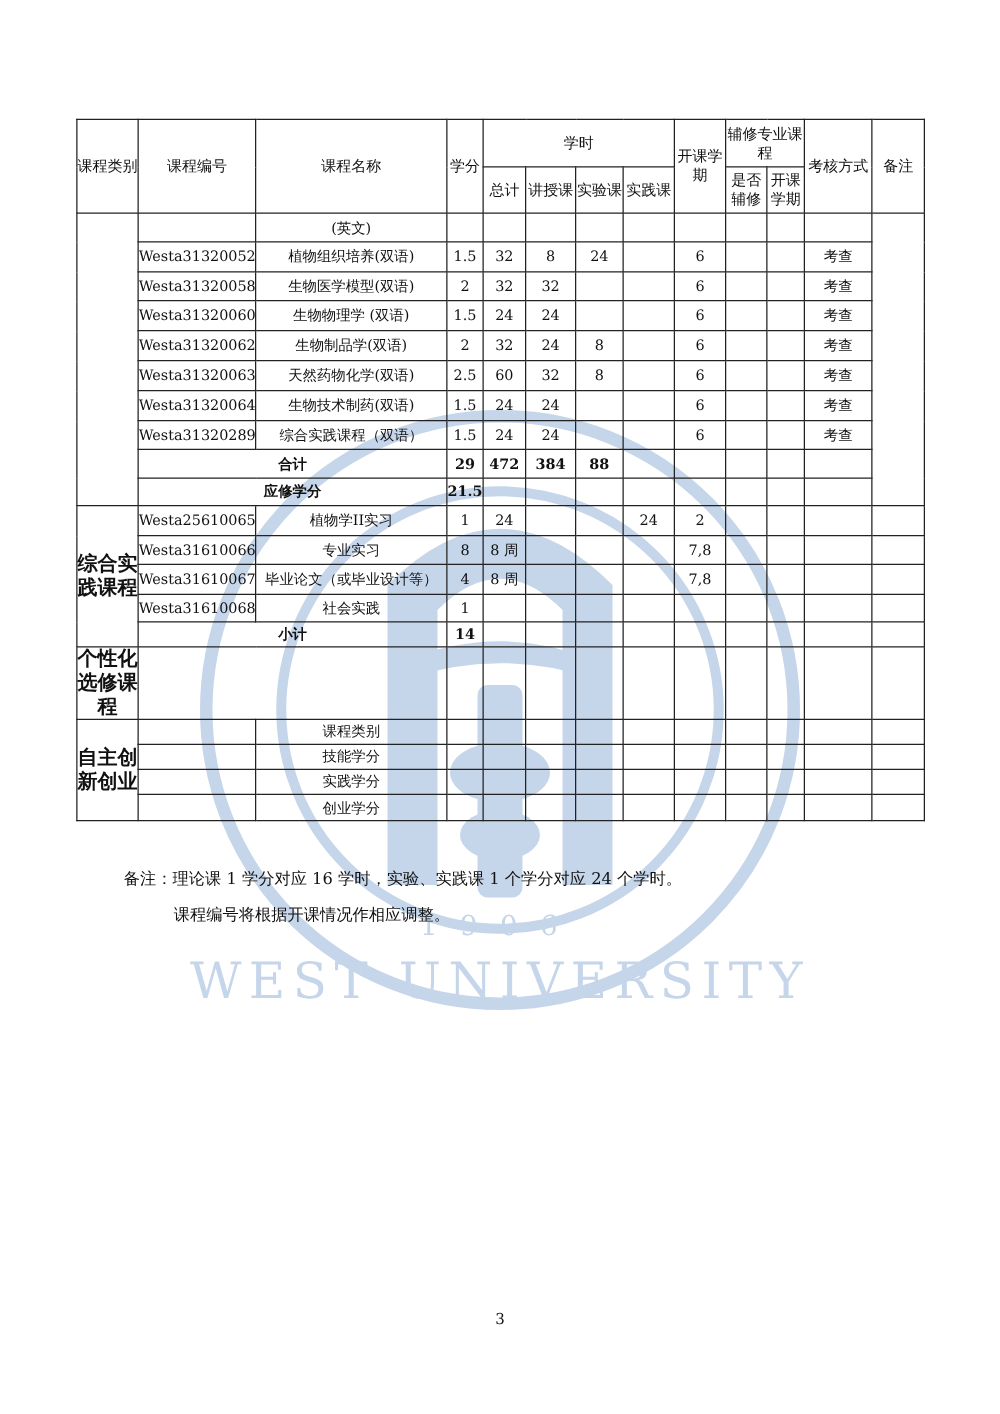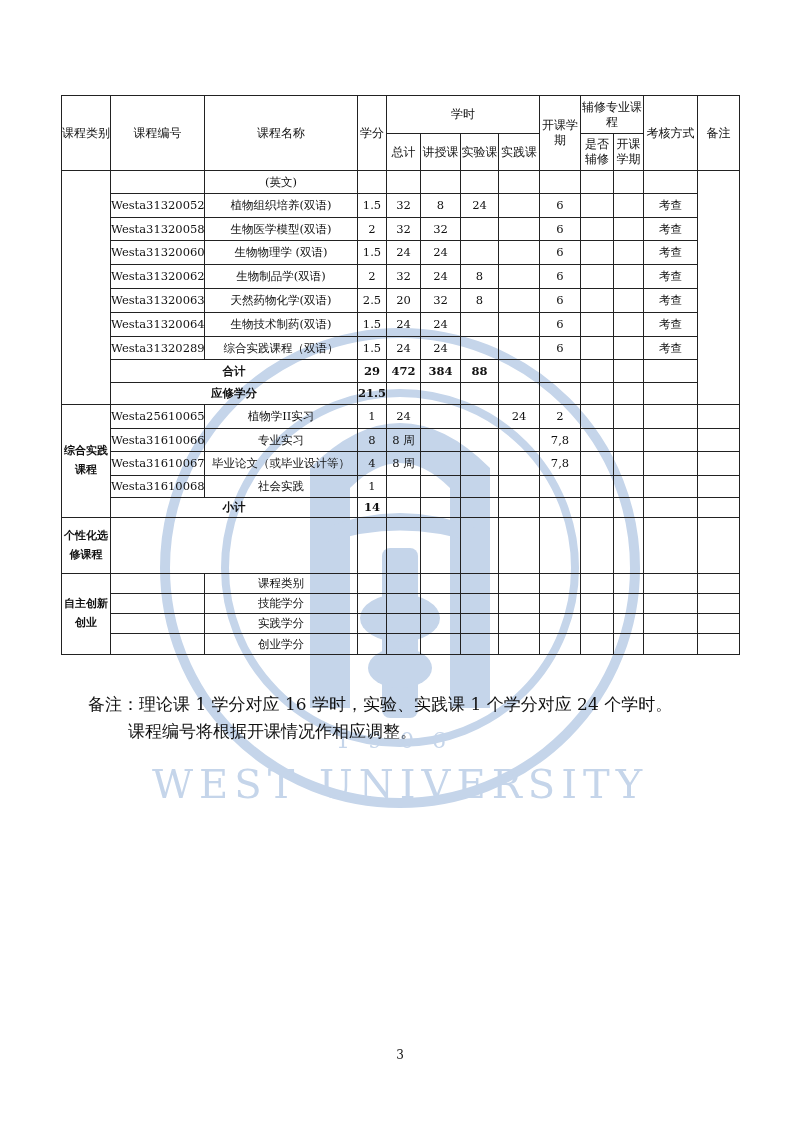--- a/index.html
+++ b/index.html
@@ -153,7 +153,7 @@
       <td>Westa31320063</td>
       <td>天然药物化学(双语)</td>
       <td>2.5</td>
-      <td>20</td>
+      <td>60</td>
       <td>32</td>
       <td>8</td>
       <td></td>

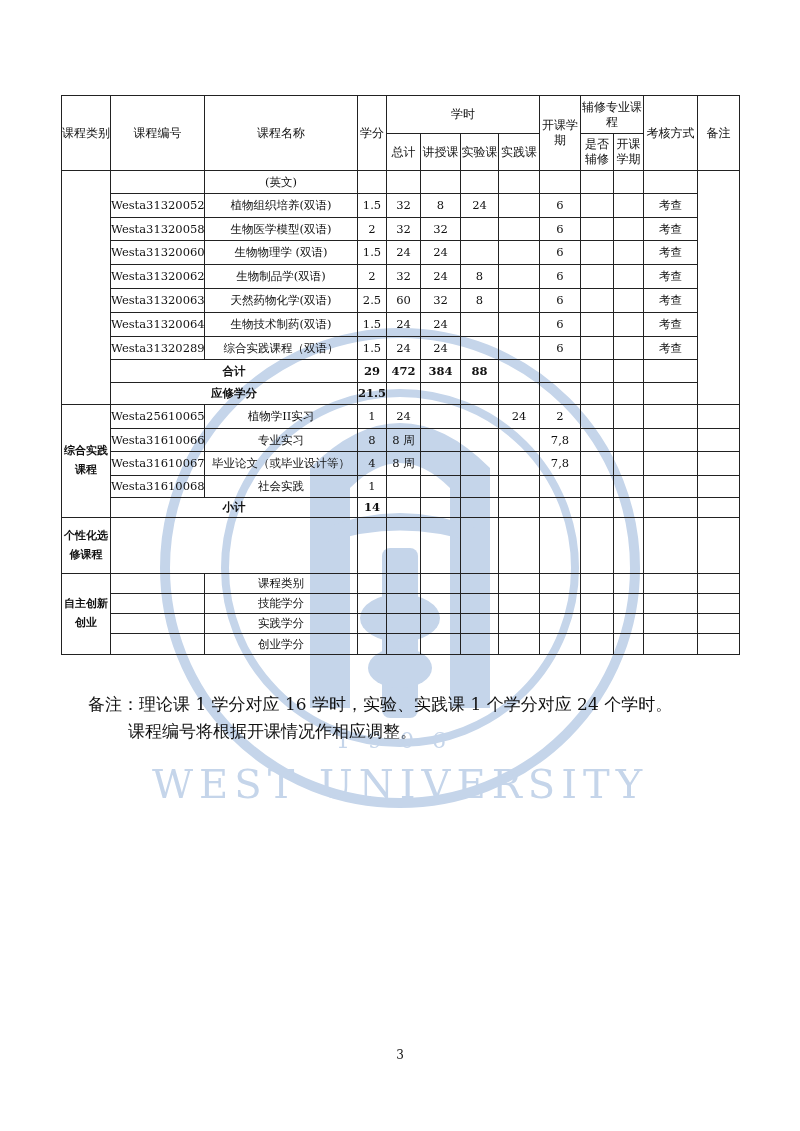--- a/index.html
+++ b/index.html
@@ -18,7 +18,7 @@
     background: transparent;
   }
   table.plan td.head { font-family: "DejaVu Sans", "Liberation Sans", sans-serif; font-size: 12px; }
-  table.plan td.cat { font-family: Liberation Mono, monospace; font-size: 11px; font-weight: bold; line-height: 19px; }
+  table.plan td.cat { font-family: Liberation Serif, serif; font-size: 16px; font-weight: bold; line-height: 19px; }
   table.plan td.bold { font-weight: bold; }
   .notes { position: absolute; left: 88px; top: 690px; font-size: 17px; line-height: 28px; }
   .notes .indent { padding-left: 40px; font-family: Liberation Serif, serif; }

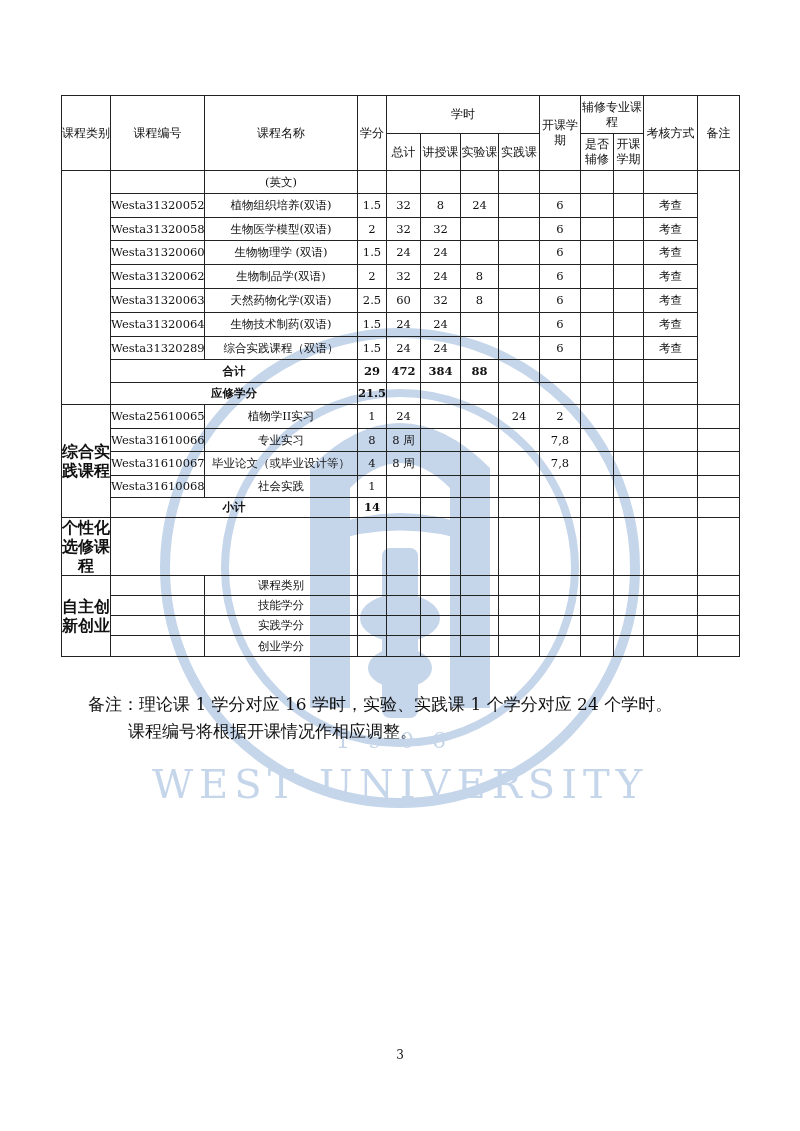--- a/index.html
+++ b/index.html
@@ -20,7 +20,7 @@
   table.plan td.head { font-family: "DejaVu Sans", "Liberation Sans", sans-serif; font-size: 12px; }
   table.plan td.cat { font-family: Liberation Serif, serif; font-size: 16px; font-weight: bold; line-height: 19px; }
   table.plan td.bold { font-weight: bold; }
-  .notes { position: absolute; left: 88px; top: 690px; font-size: 17px; line-height: 28px; }
+  .notes { position: absolute; left: 99px; top: 690px; font-size: 13px; line-height: 28px; }
   .notes .indent { padding-left: 40px; font-family: Liberation Serif, serif; }
   .pagenum { position: absolute; left: 0; width: 800px; top: 1048px; text-align: center; font-size: 12px; }
 </style>

